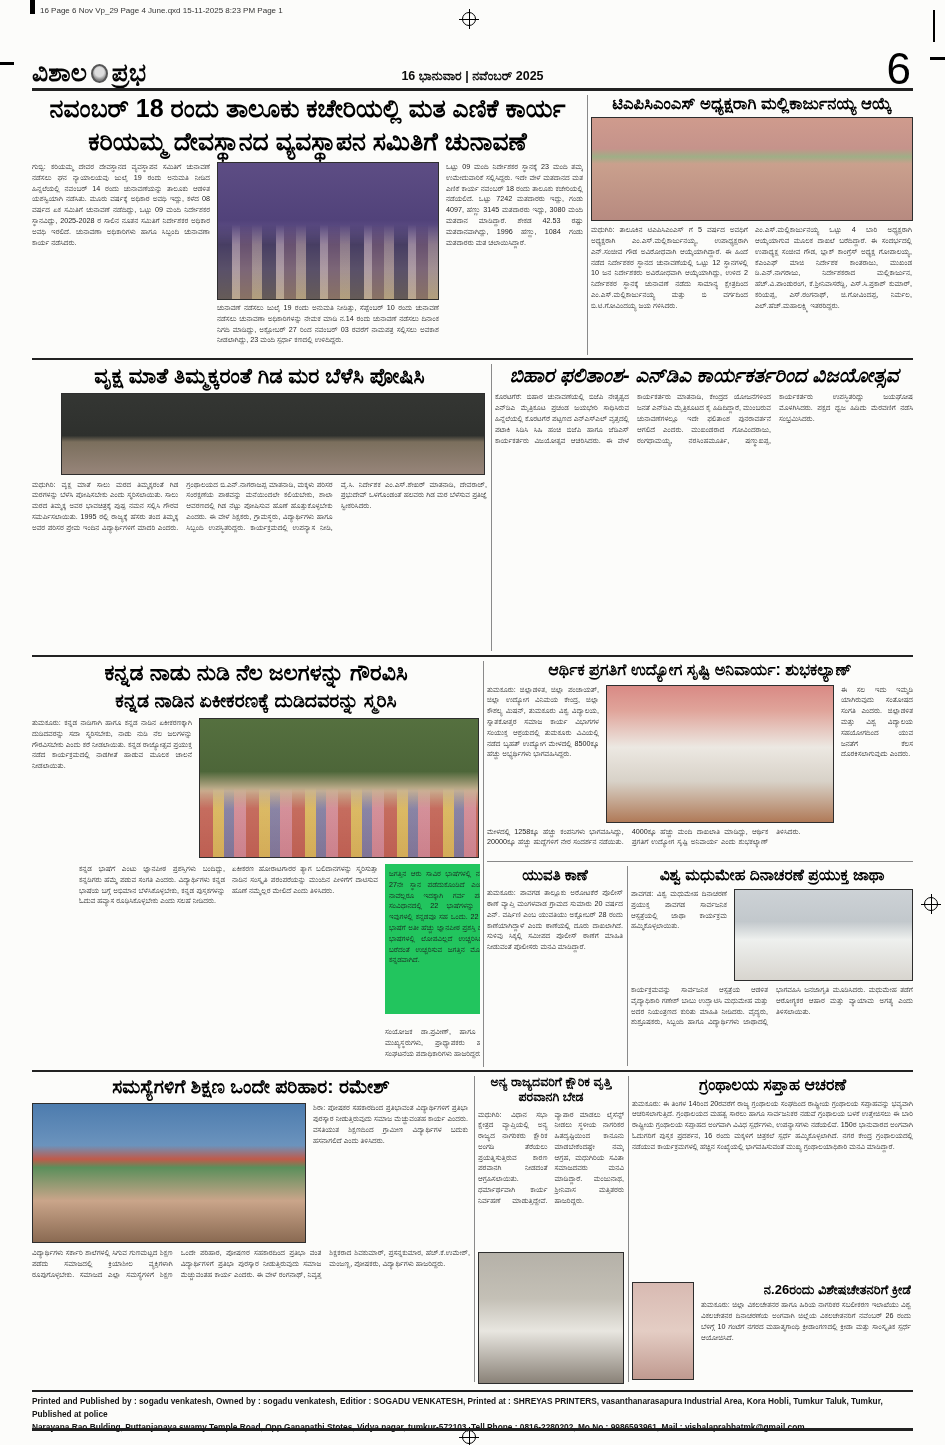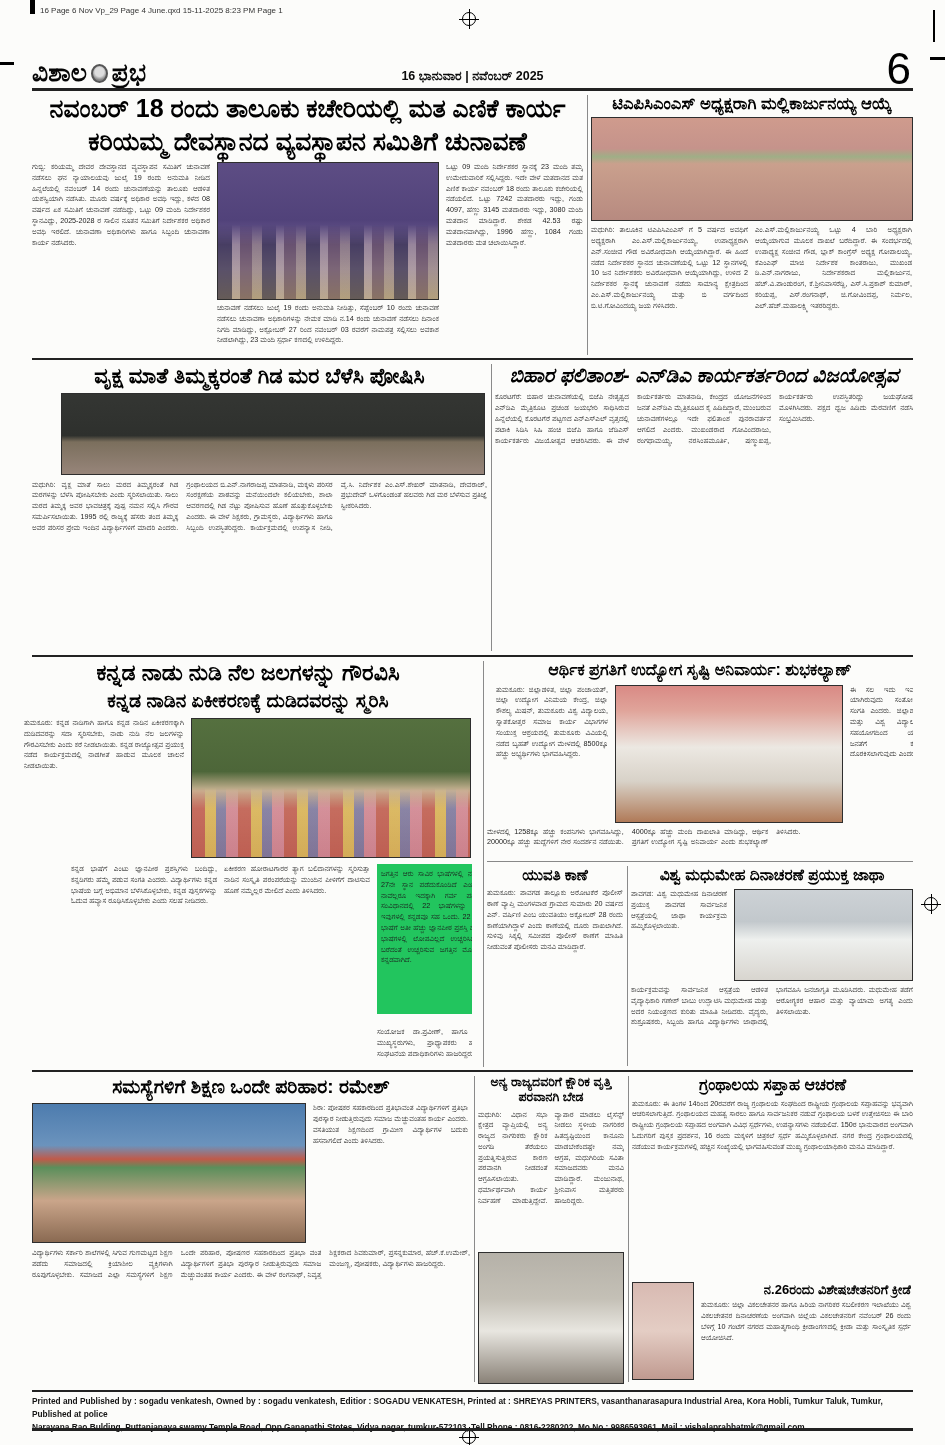--- a/index.html
+++ b/index.html
@@ -125,7 +125,7 @@
 
   <div class="hrule" style="left:32px;top:655px;width:881px;height:1.5px;"></div>
 
-  <div class="sec" style="left:24px;top:660px;width:448px;height:408px;">
+  <div class="sec" style="left:32px;top:660px;width:448px;height:408px;">
     <div class="hl" style="font-size:22px;">ಕನ್ನಡ ನಾಡು ನುಡಿ ನೆಲ ಜಲಗಳನ್ನು ಗೌರವಿಸಿ</div>
     <div class="hl" style="font-size:19px;font-weight:600;margin-top:2px;">ಕನ್ನಡ ನಾಡಿನ ಏಕೀಕರಣಕ್ಕೆ ದುಡಿದವರನ್ನು ಸ್ಮರಿಸಿ</div>
     <div class="row" style="margin-top:6px;">

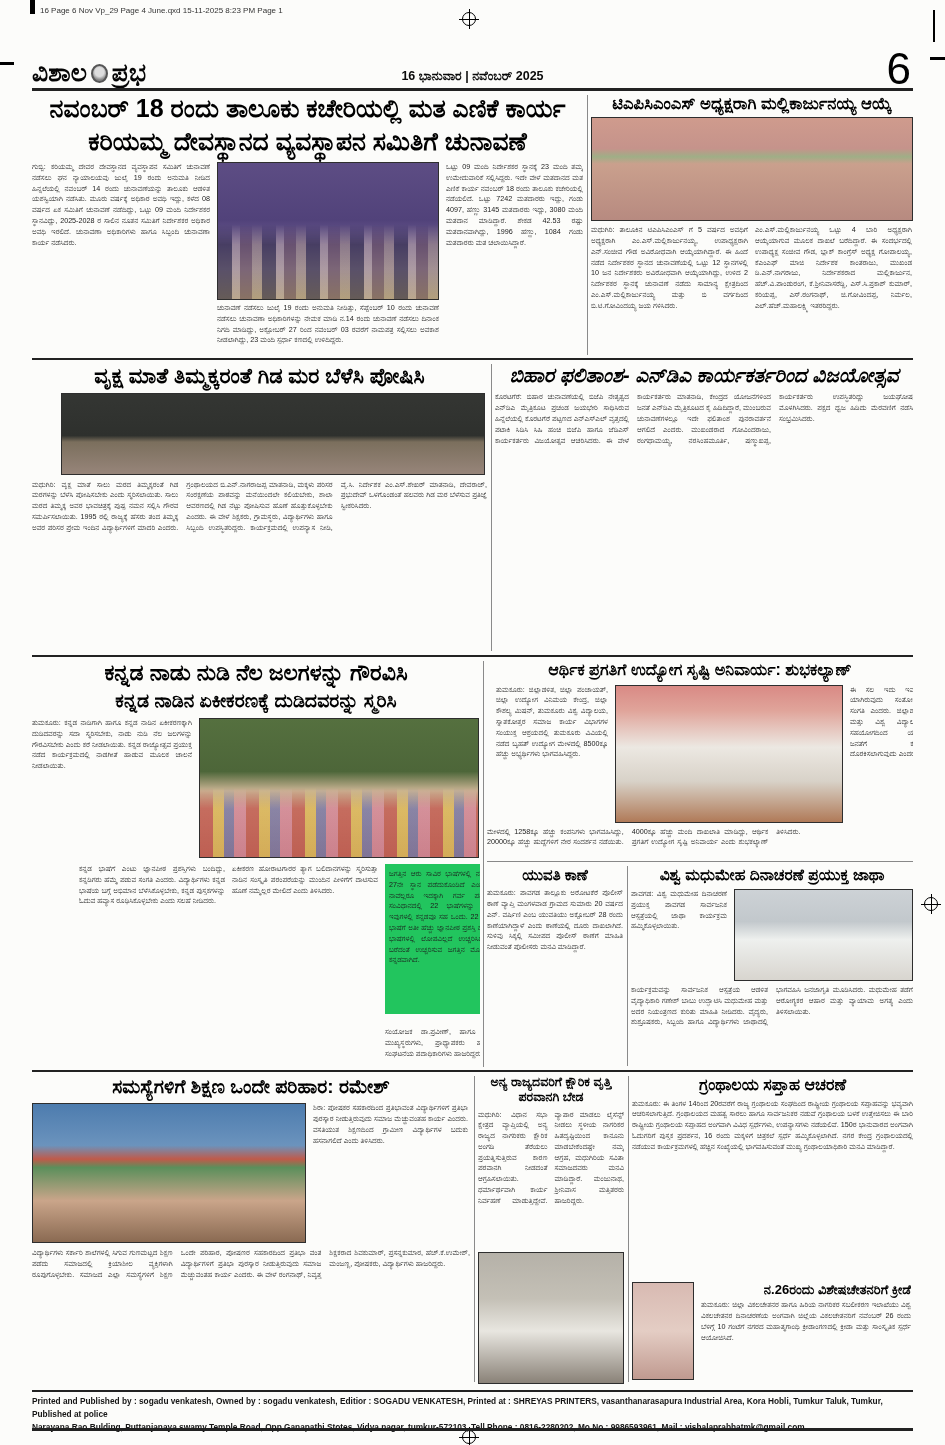--- a/index.html
+++ b/index.html
@@ -146,7 +146,7 @@
   <div class="sec" style="left:487px;top:660px;width:426px;height:199px;">
     <div class="hl" style="font-size:16px;">ಆರ್ಥಿಕ ಪ್ರಗತಿಗೆ ಉದ್ಯೋಗ ಸೃಷ್ಟಿ ಅನಿವಾರ್ಯ: ಶುಭಕಲ್ಯಾಣ್</div>
     <div class="row" style="margin-top:5px;">
-      <div class="col body-text" style="width:112px;height:138px;margin-left:9px;">ತುಮಕೂರು: ಜಿಲ್ಲಾಡಳಿತ, ಜಿಲ್ಲಾ ಪಂಚಾಯತ್, ಜಿಲ್ಲಾ ಉದ್ಯೋಗ ವಿನಿಮಯ ಕೇಂದ್ರ, ಜಿಲ್ಲಾ ಕೌಶಲ್ಯ ಮಿಷನ್, ತುಮಕೂರು ವಿಶ್ವ ವಿದ್ಯಾಲಯ, ಸ್ನಾತಕೋತ್ತರ ಸಮಾಜ ಕಾರ್ಯ ವಿಭಾಗಗಳ ಸಂಯುಕ್ತ ಆಶ್ರಯದಲ್ಲಿ ತುಮಕೂರು ವಿವಿಯಲ್ಲಿ ನಡೆದ ಬೃಹತ್ ಉದ್ಯೋಗ ಮೇಳದಲ್ಲಿ 8500ಕ್ಕೂ ಹೆಚ್ಚು ಅಭ್ಯರ್ಥಿಗಳು ಭಾಗವಹಿಸಿದ್ದರು.</div>
+      <div class="col body-text" style="width:112px;height:138px;">ತುಮಕೂರು: ಜಿಲ್ಲಾಡಳಿತ, ಜಿಲ್ಲಾ ಪಂಚಾಯತ್, ಜಿಲ್ಲಾ ಉದ್ಯೋಗ ವಿನಿಮಯ ಕೇಂದ್ರ, ಜಿಲ್ಲಾ ಕೌಶಲ್ಯ ಮಿಷನ್, ತುಮಕೂರು ವಿಶ್ವ ವಿದ್ಯಾಲಯ, ಸ್ನಾತಕೋತ್ತರ ಸಮಾಜ ಕಾರ್ಯ ವಿಭಾಗಗಳ ಸಂಯುಕ್ತ ಆಶ್ರಯದಲ್ಲಿ ತುಮಕೂರು ವಿವಿಯಲ್ಲಿ ನಡೆದ ಬೃಹತ್ ಉದ್ಯೋಗ ಮೇಳದಲ್ಲಿ 8500ಕ್ಕೂ ಹೆಚ್ಚು ಅಭ್ಯರ್ಥಿಗಳು ಭಾಗವಹಿಸಿದ್ದರು.</div>
       <div class="photo ph-economy" style="width:228px;height:138px;"></div>
       <div class="col body-text" style="width:72px;height:138px;">ಈ ಸಲ ಇದು ಇಮ್ಮಡಿ ಯಾಗಿರುವುದು ಸಂತೋಷದ ಸಂಗತಿ ಎಂದರು. ಜಿಲ್ಲಾಡಳಿತ ಮತ್ತು ವಿಶ್ವ ವಿದ್ಯಾಲಯ ಸಹಯೋಗದಿಂದ ಯುವ ಜನತೆಗೆ ಕೆಲಸ ದೊರಕಿಸಲಾಗುವುದು ಎಂದರು.</div>
     </div>

